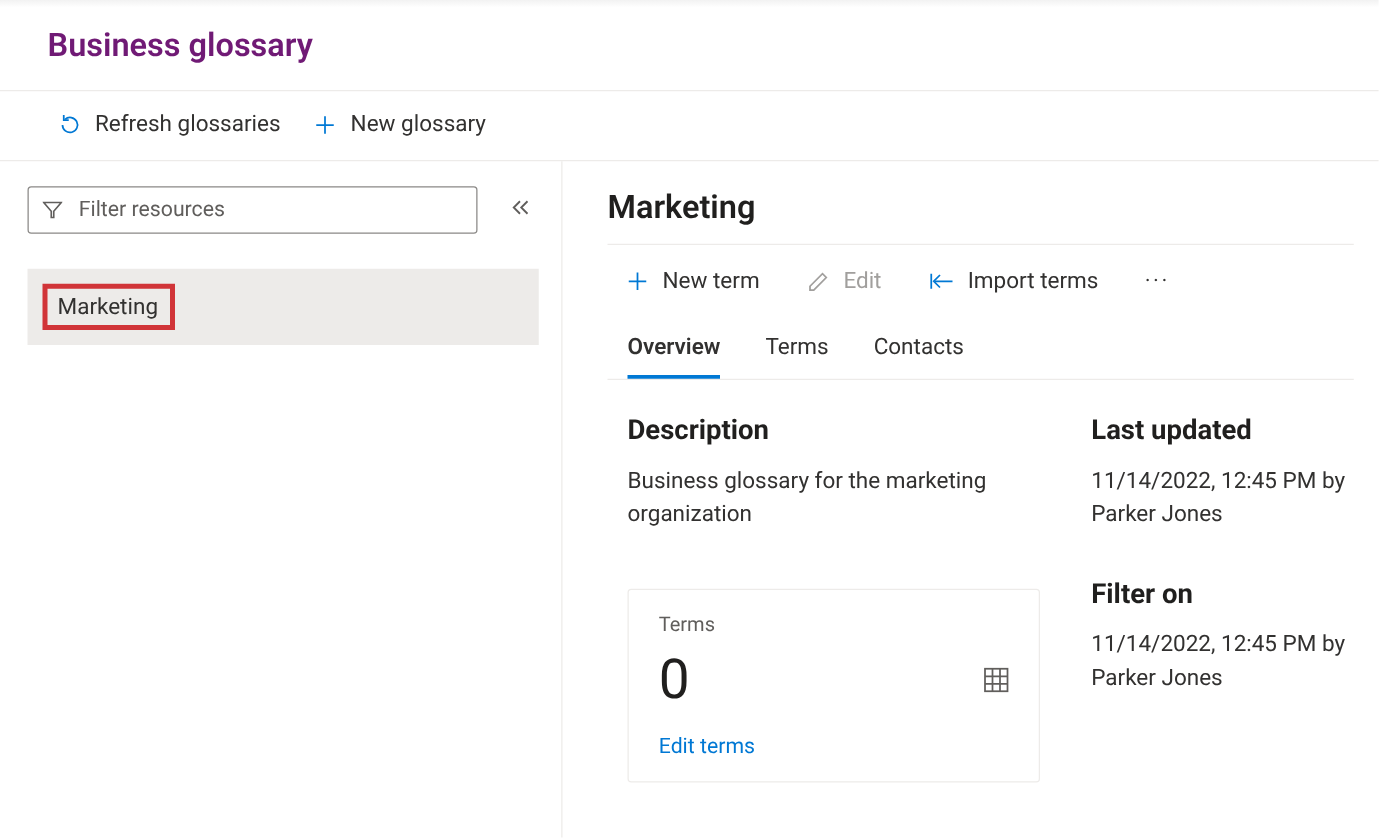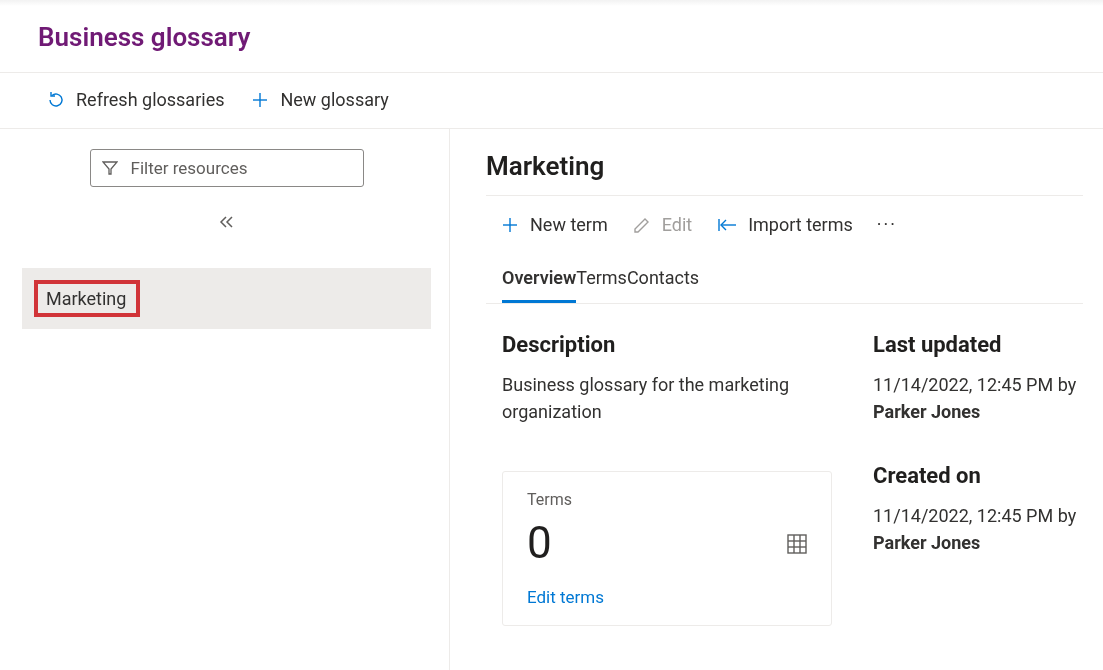--- a/index.html
+++ b/index.html
@@ -63,7 +63,6 @@
     display: flex;
     align-items: center;
     gap: 22px;
-    flex-direction: column;
   }
   .filter-input-wrap {
     position: relative;

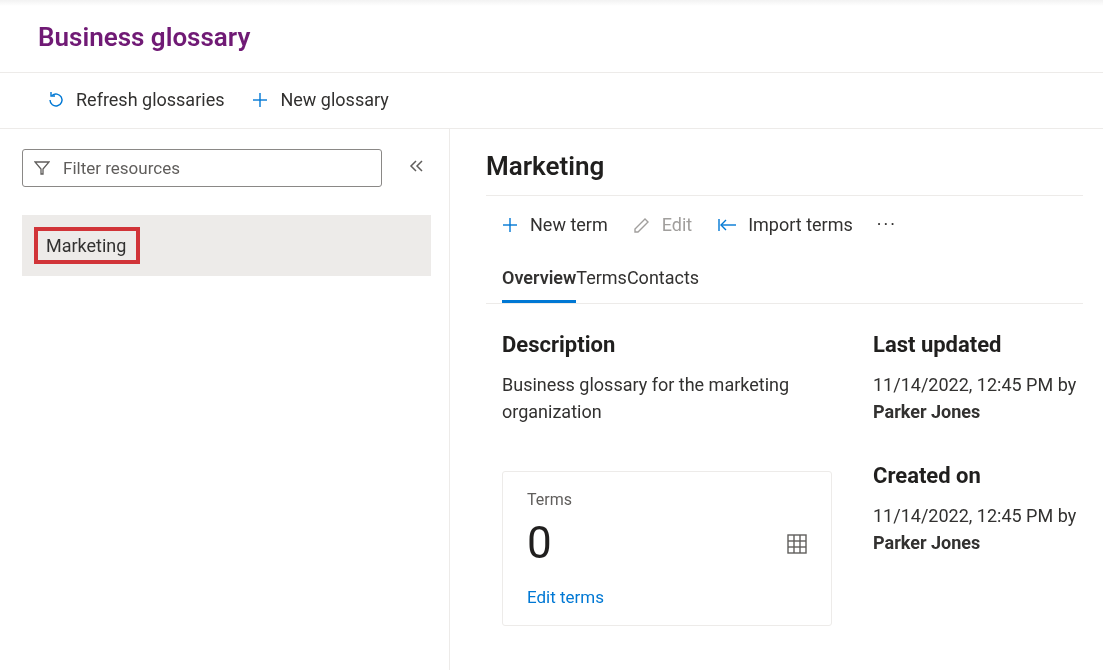--- a/index.html
+++ b/index.html
@@ -129,7 +129,7 @@
   .main-cmdbar {
     display: flex;
     align-items: flex-end;
-    gap: 20px;
+    gap: 33px;
     padding: 14px 0 14px 12px;
   }
   .main-cmdbar button {

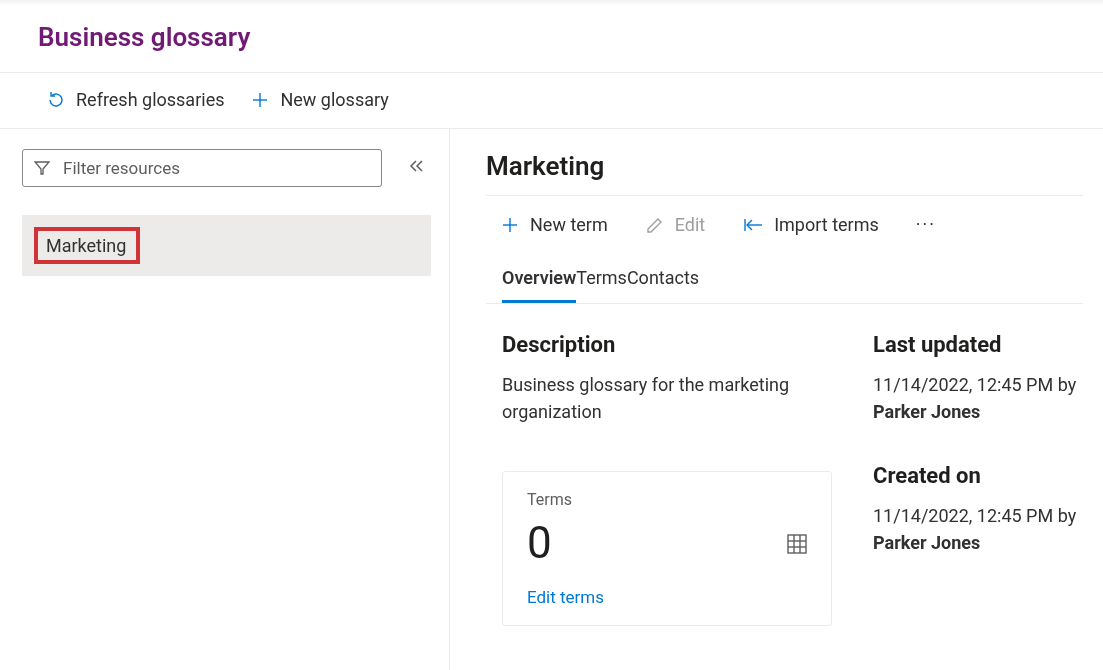--- a/index.html
+++ b/index.html
@@ -148,6 +148,7 @@
   .more-btn { letter-spacing: 2px; font-weight: bold; color:#323130; }
   .tabs {
     display: flex;
+    gap: 36px;
     padding: 14px 0 0 16px;
     border-bottom: 1px solid #edebe9;
     margin-right: 20px;

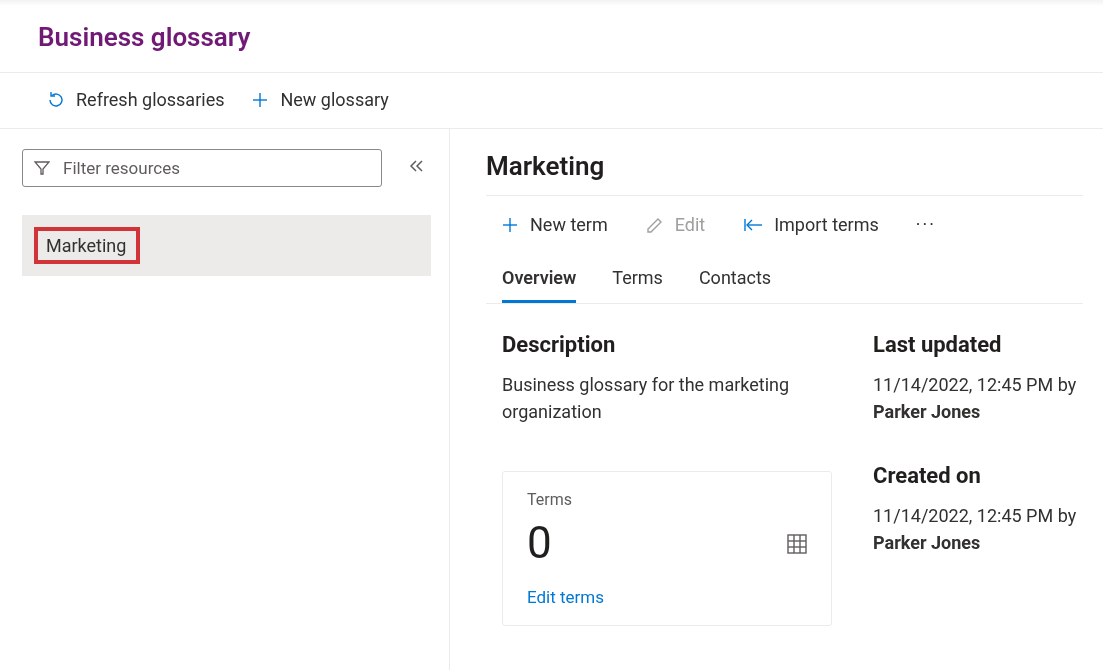--- a/index.html
+++ b/index.html
@@ -225,7 +225,7 @@
     color: #323130;
     line-height: 1.5;
   }
-  .meta-text b { font-weight: 700; }
+  .meta-text b { font-weight: 400; }
 </style>
 </head>
 <body>

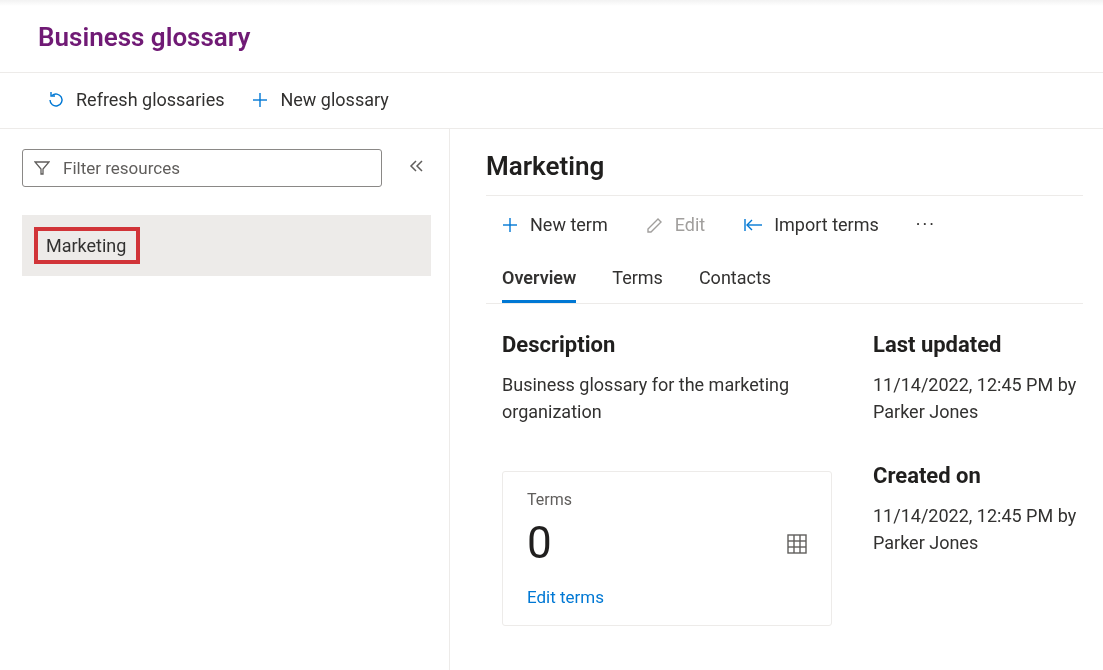--- a/index.html
+++ b/index.html
@@ -365,7 +365,7 @@
           </div>
         </div>
         <div class="meta-block">
-          <div class="section-heading">Created on</div>
+          <div class="section-heading">Filter on</div>
           <div class="meta-text">
             <span>11/14/2022, 12:45 PM</span>
             <span>by</span>

